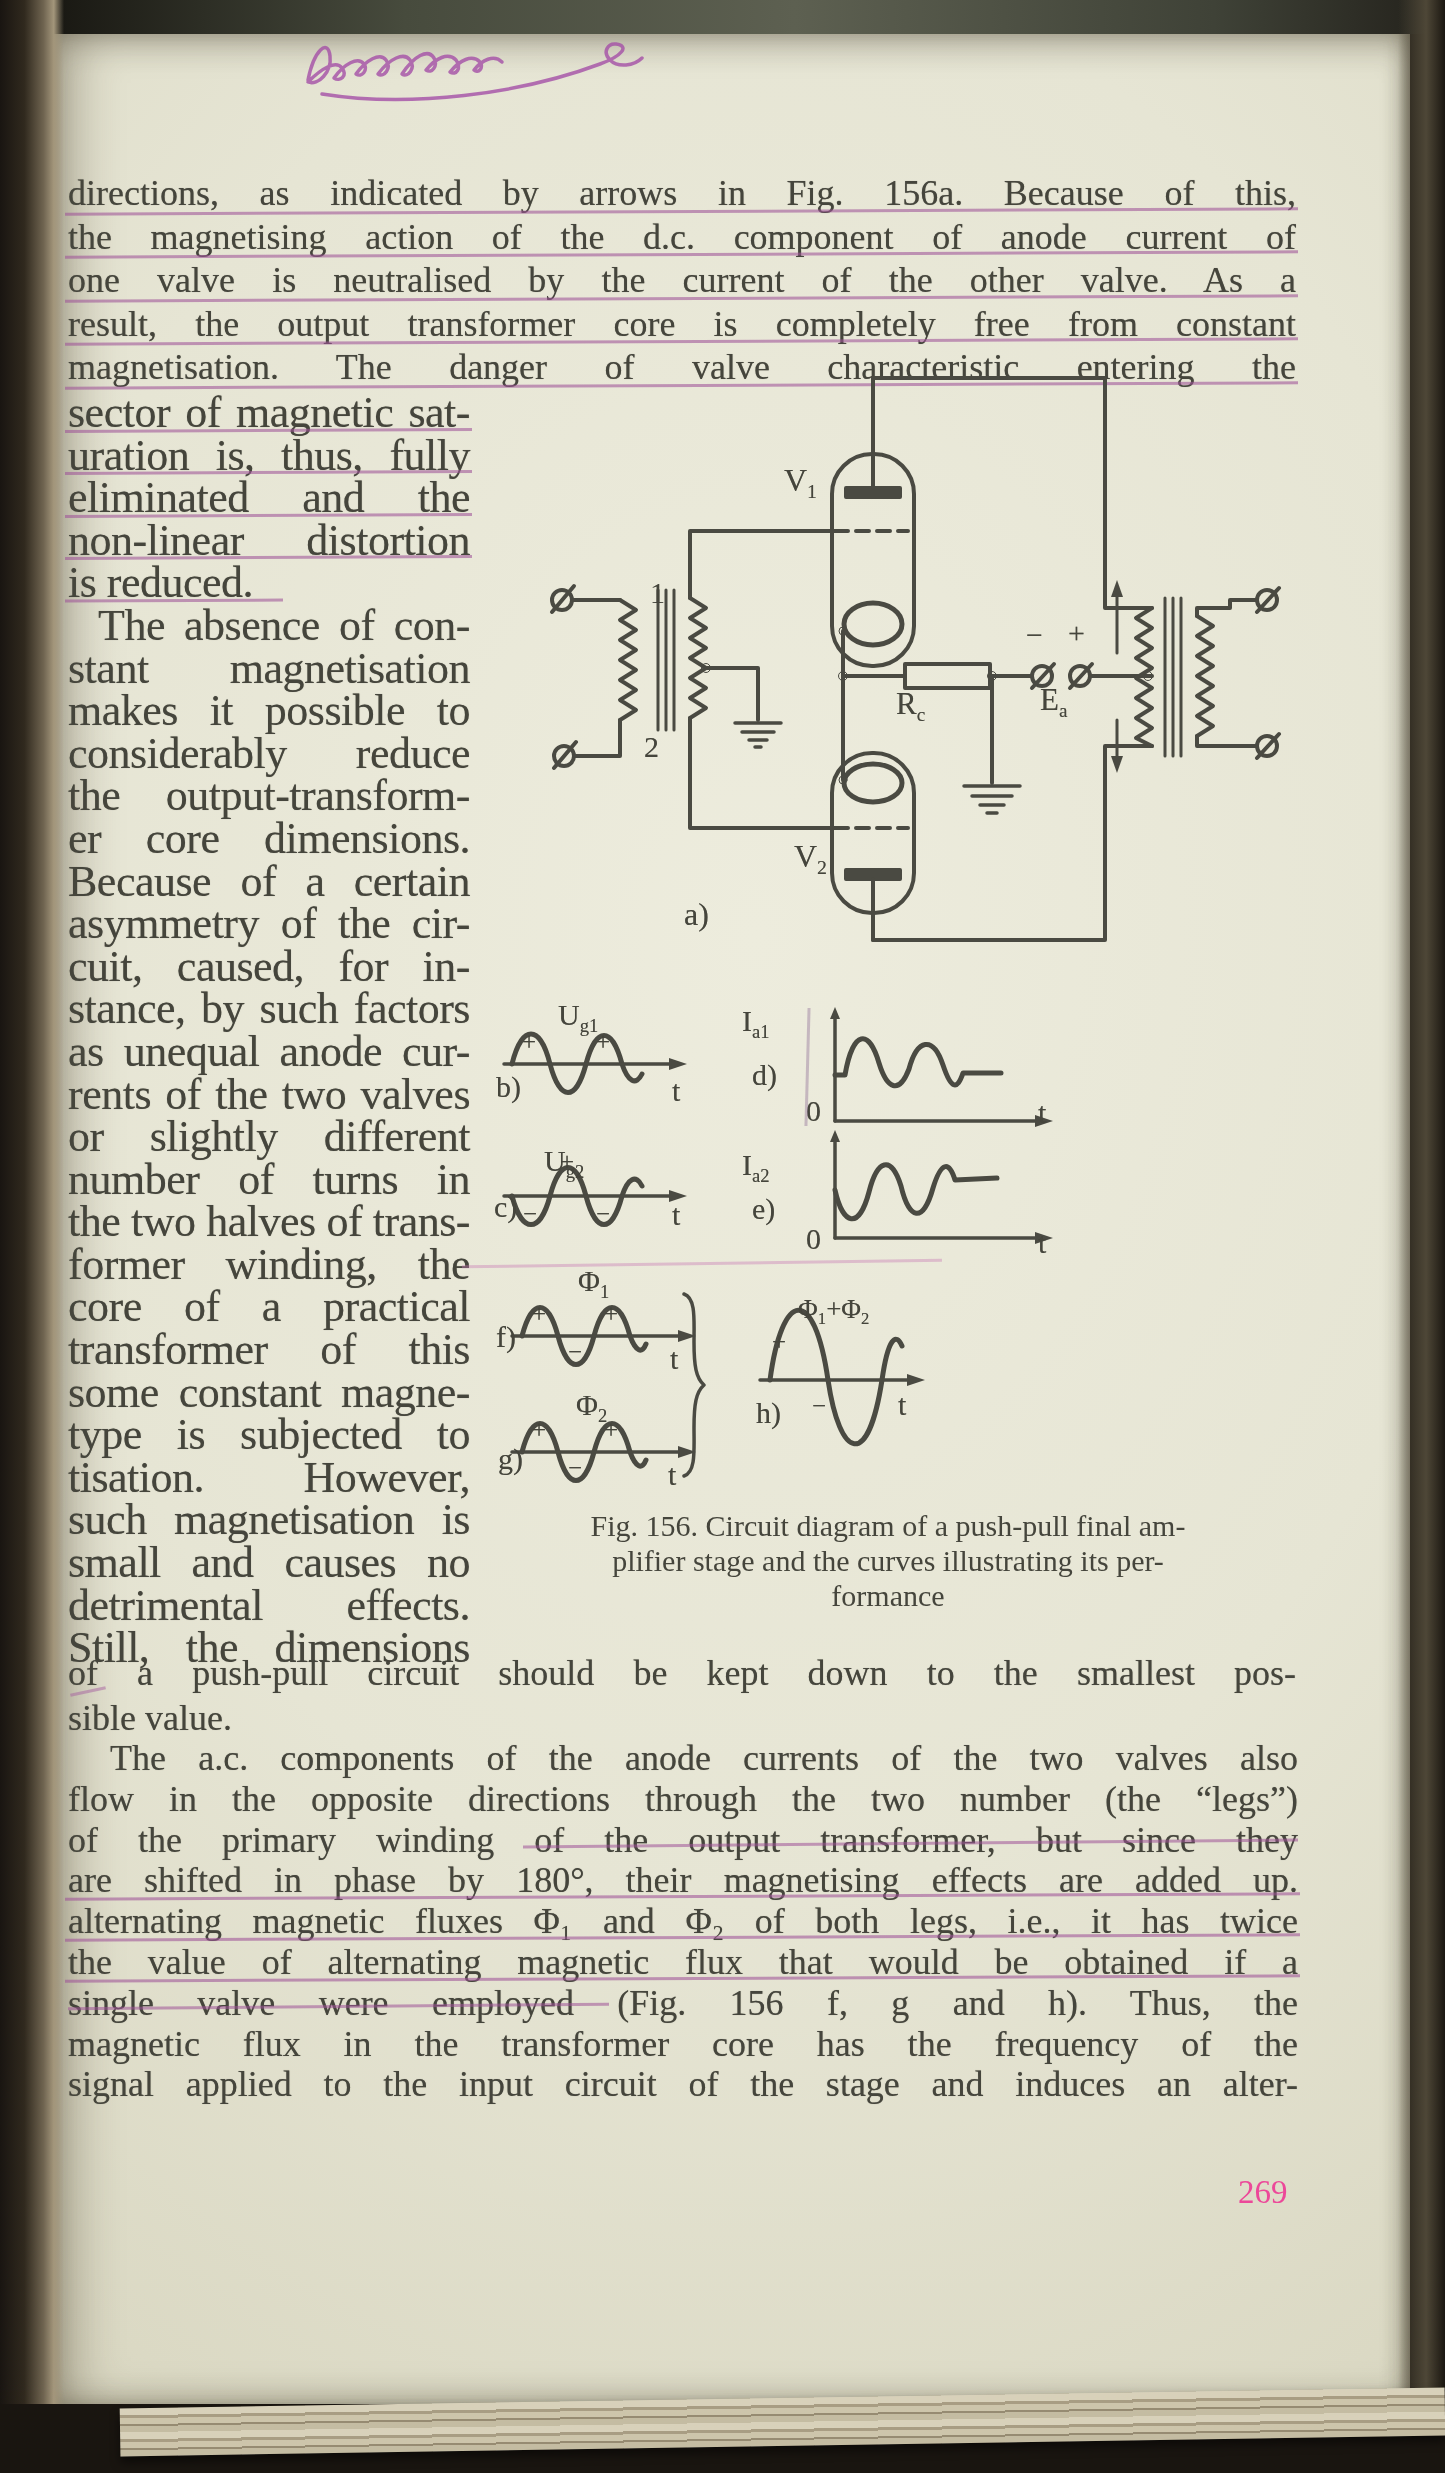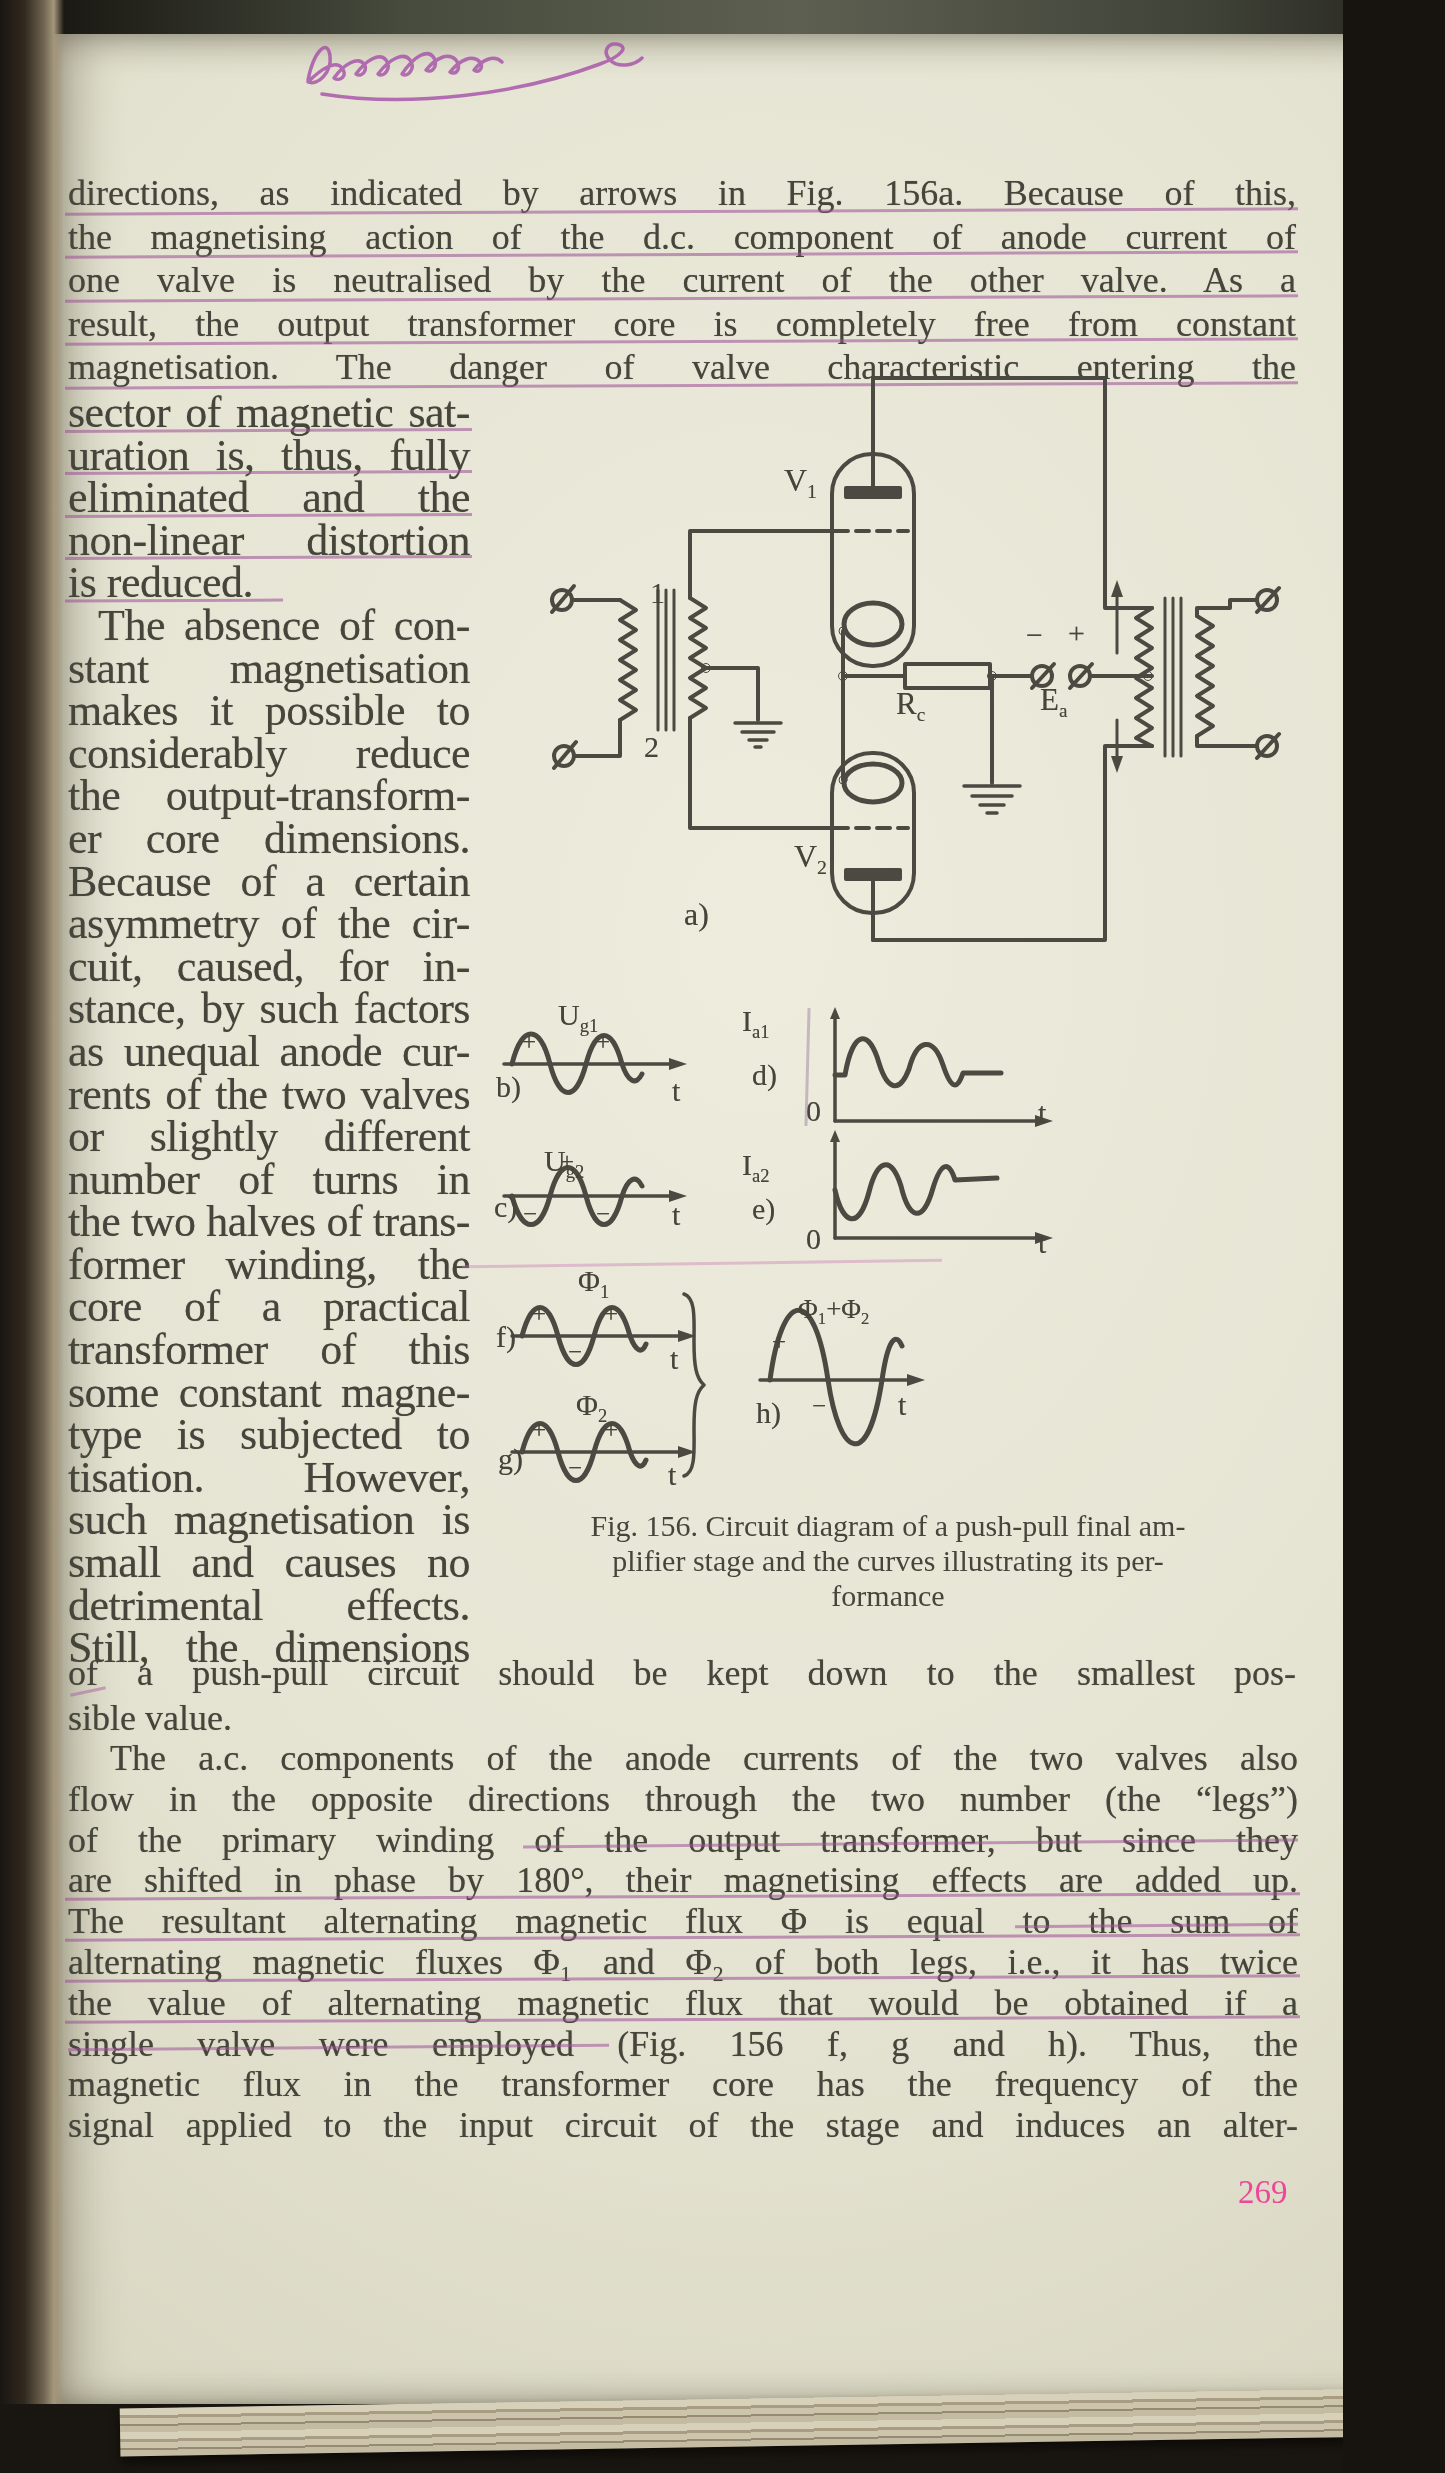--- a/index.html
+++ b/index.html
@@ -3,7 +3,7 @@
 <meta charset="utf-8">
 <style>
   html,body{margin:0;padding:0;background:#17140f;}
-  .photo{position:relative;width:1343px;height:2473px;overflow:hidden;
+  .photo{position:relative;width:1445px;height:2473px;overflow:hidden;
          background:#221e17;font-family:"Liberation Serif","DejaVu Serif",serif;}
   .page{position:absolute;left:46px;top:26px;width:1364px;height:2388px;border-radius:6px;
         background:

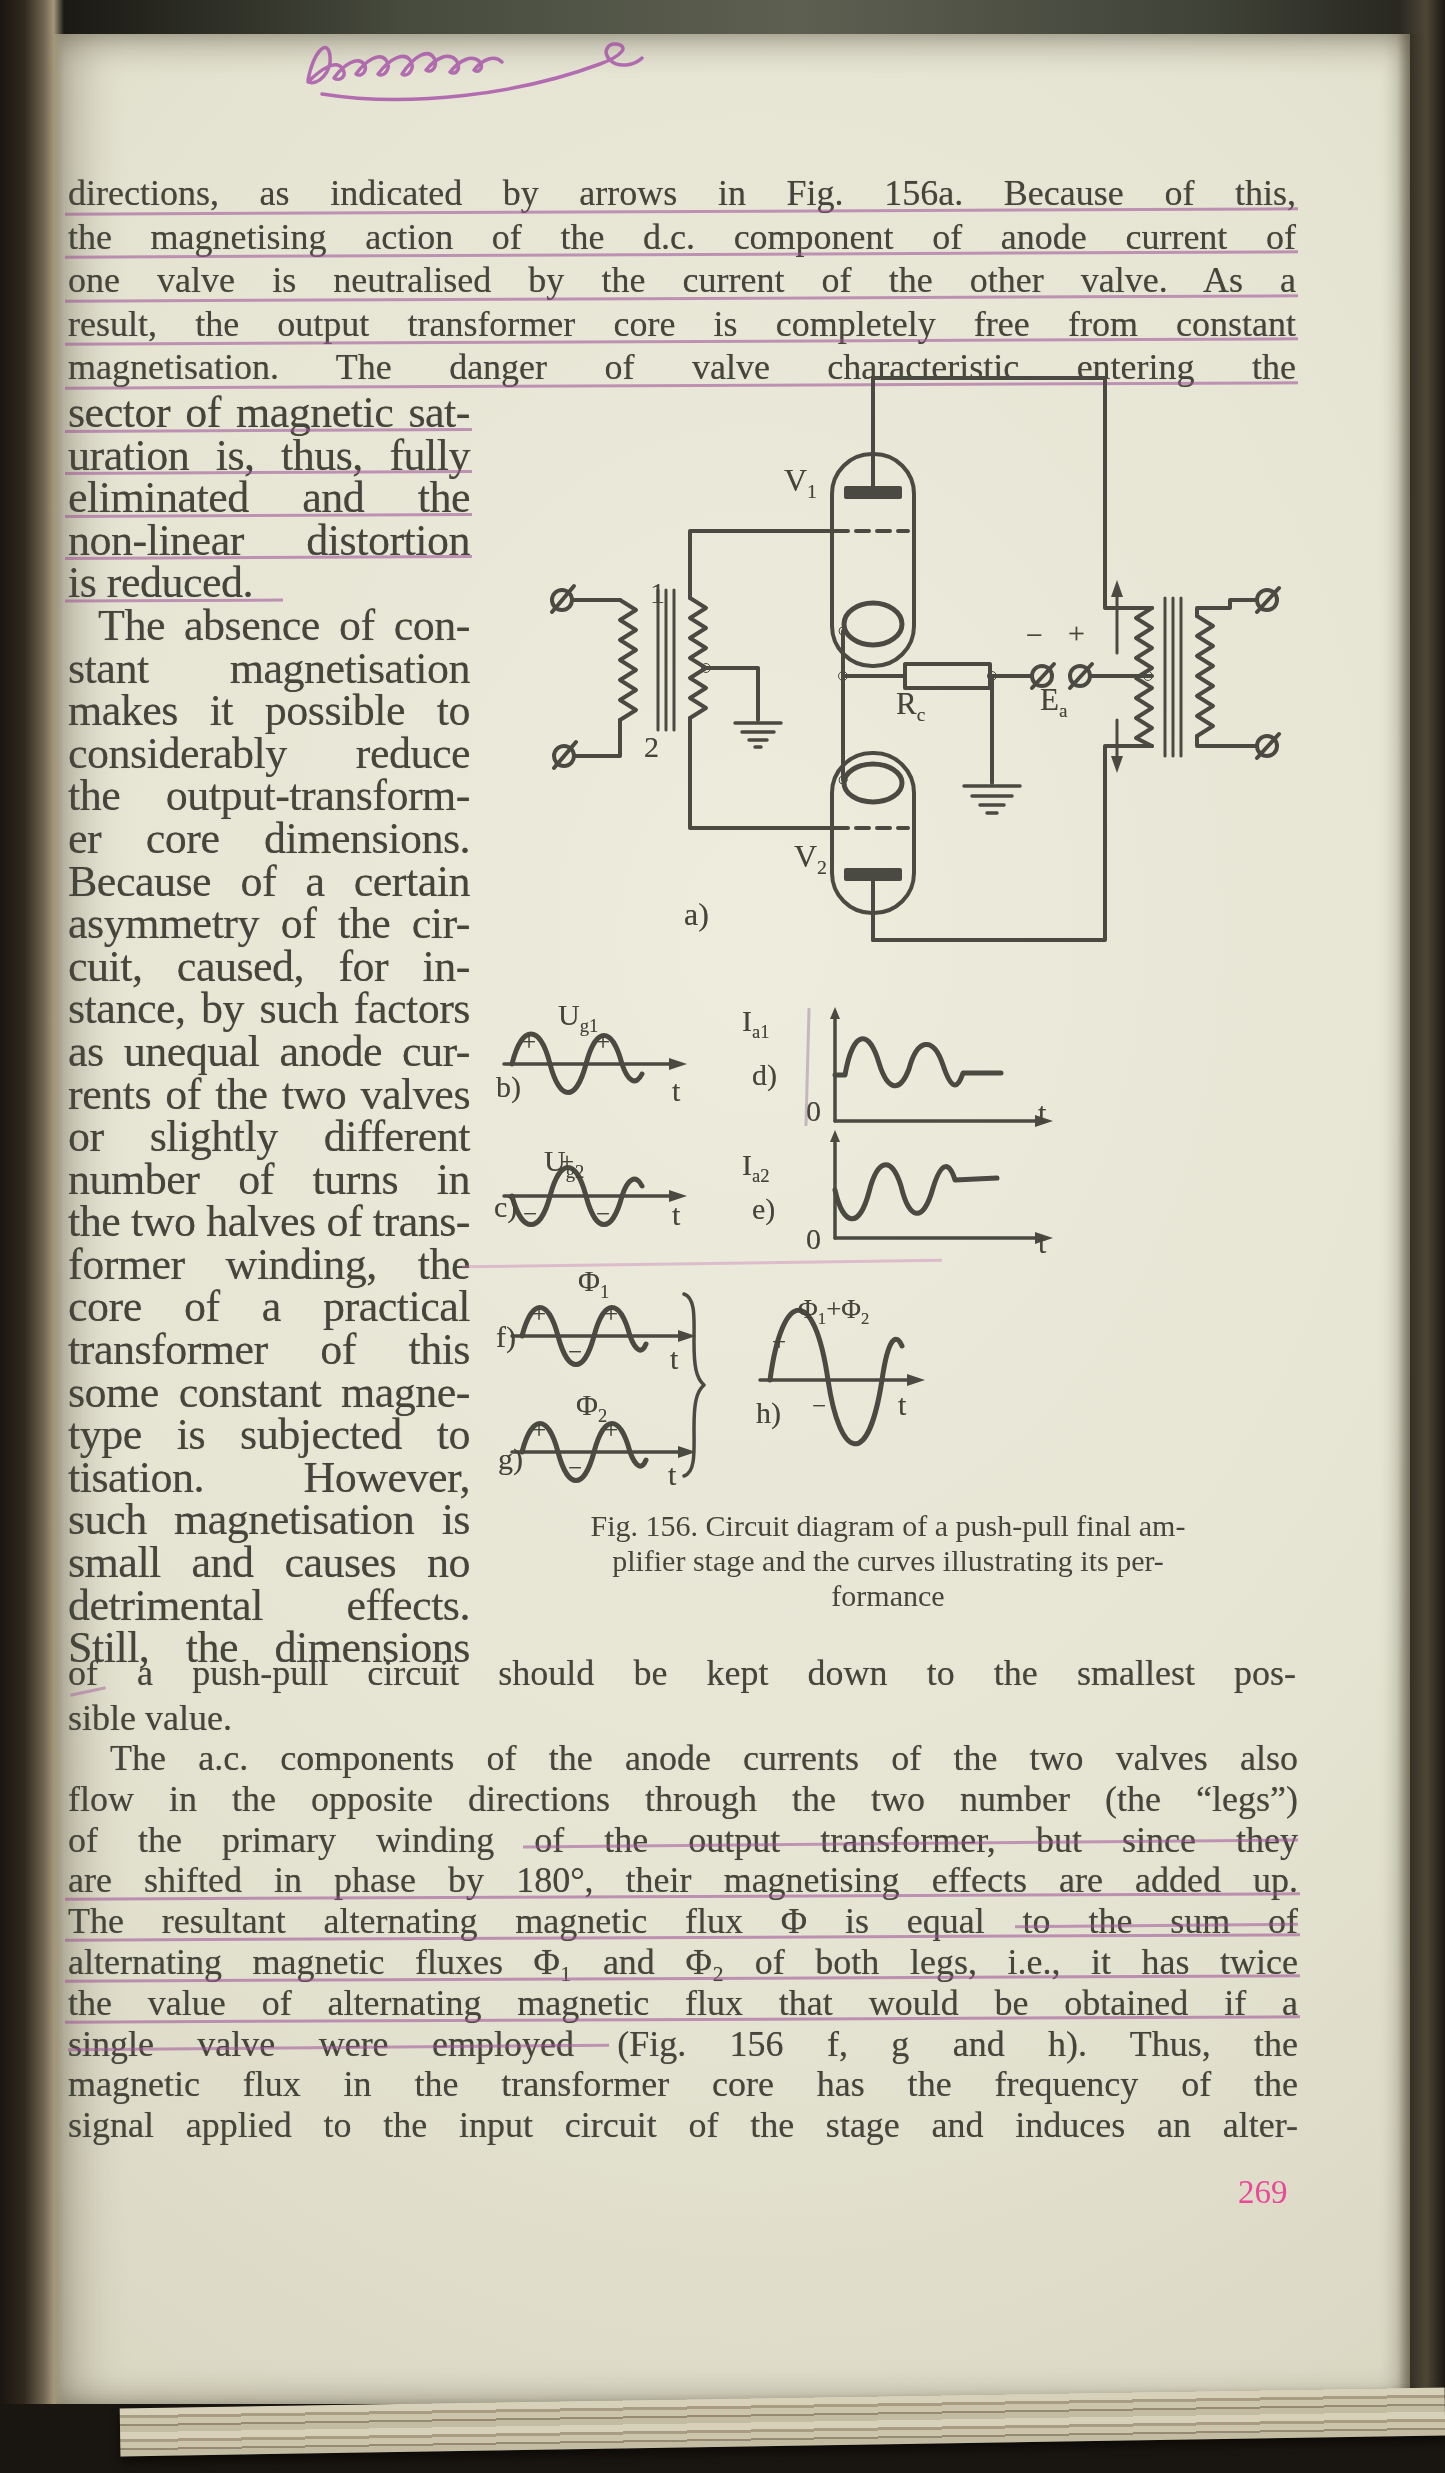--- a/index.html
+++ b/index.html
@@ -108,7 +108,6 @@
     <div class="tl j">flow in the opposite directions through the two number (the “legs”)</div>
     <div class="tl j strike" style="--sl:37%;--sr:0%">of the primary winding of the output transformer, but since they</div>
     <div class="tl j ul">are shifted in phase by 180°, their magnetising effects are added up.</div>
-    <div class="tl j ul strike" style="--sl:77%;--sr:0%">The resultant alternating magnetic flux Φ is equal to the sum of</div>
     <div class="tl j ul">alternating magnetic fluxes Φ₁ and Φ₂ of both legs, i.e., it has twice</div>
     <div class="tl j ul">the value of alternating magnetic flux that would be obtained if a</div>
     <div class="tl j strike" style="--sl:0%;--sr:56%">single valve were employed (Fig. 156 f, g and h). Thus, the</div>

